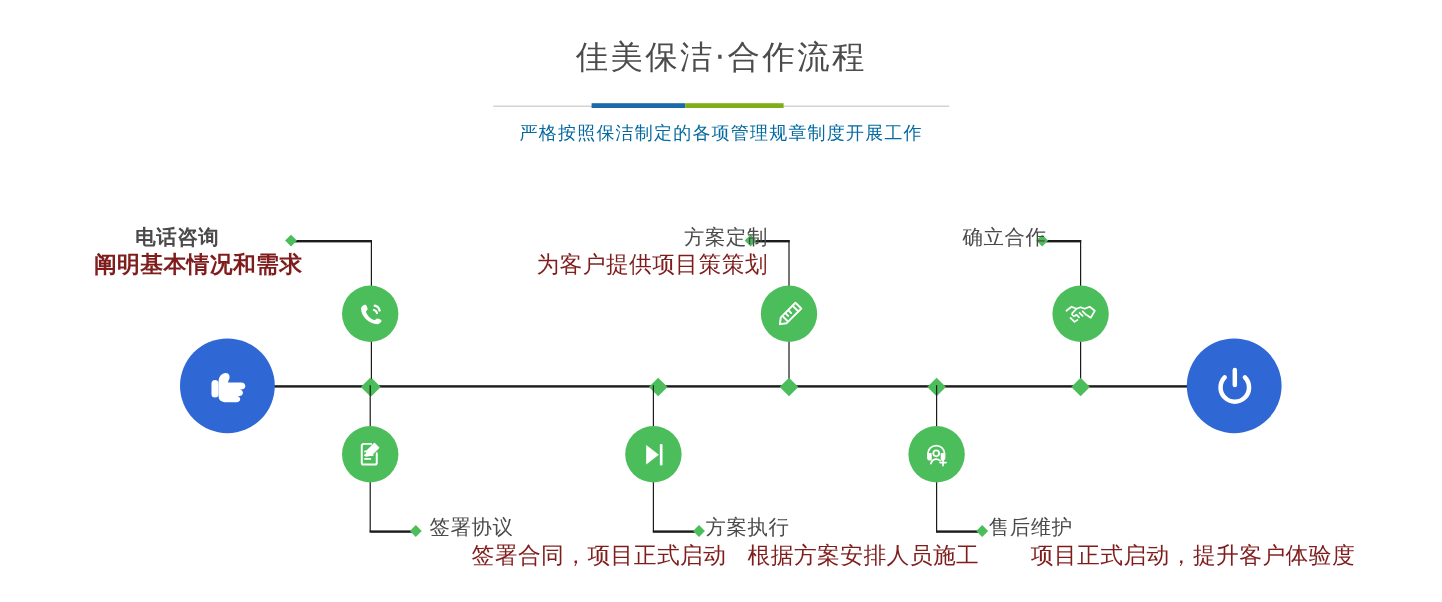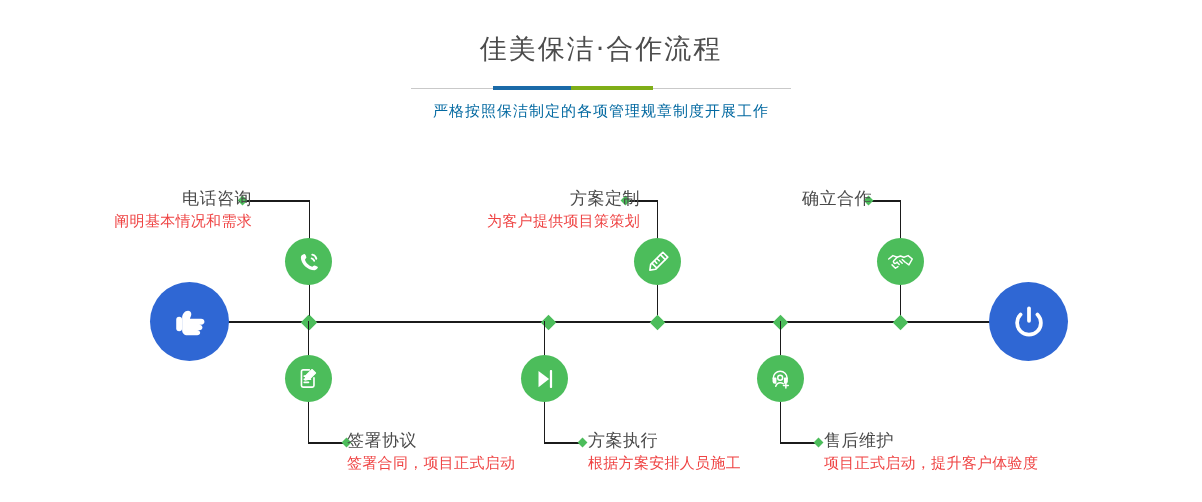--- a/index.html
+++ b/index.html
@@ -226,7 +226,7 @@
         </svg>
       </span>
     </div>
-    <div class="label above" style="right:950px; top:186px; text-align:right;">
+    <div class="label above" style="right:950px; top:186px; text-align:center;font-weight:bold;">
       <div class="lbl-title">电话咨询</div>
       <div class="lbl-desc">阐明基本情况和需求</div>
     </div>

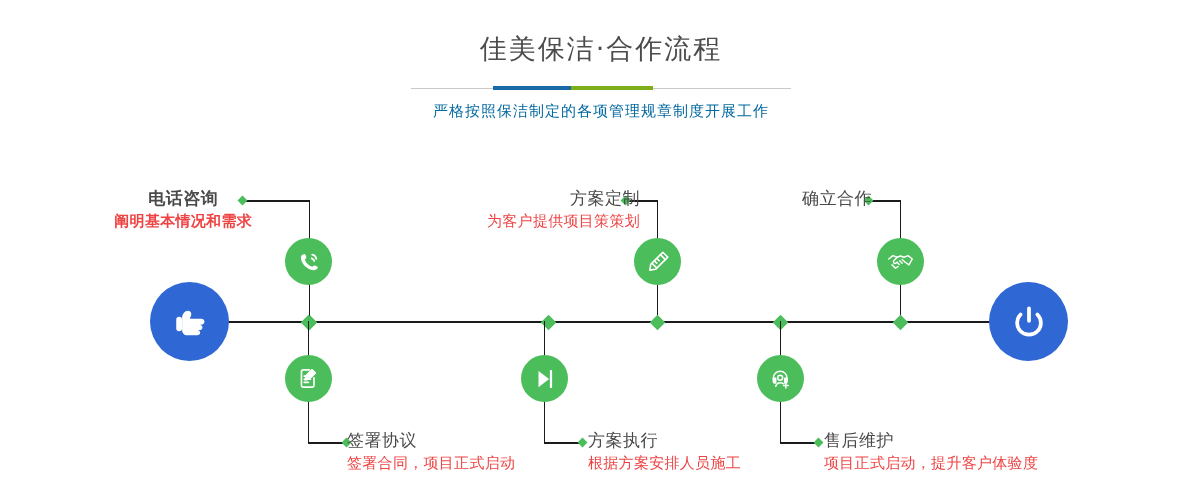--- a/index.html
+++ b/index.html
@@ -161,10 +161,11 @@
     letter-spacing: 0.5px;
   }
   .label .lbl-desc {
-    font-size: 15px;
-    color: #ef4444;
+    font-size: 19px;
+    color: #7f1d1d;
     line-height: 22px;
     letter-spacing: 0.3px;
+    margin-left: 35px;
   }
   .label.above { text-align: right; }
   .label.below { text-align: left; }

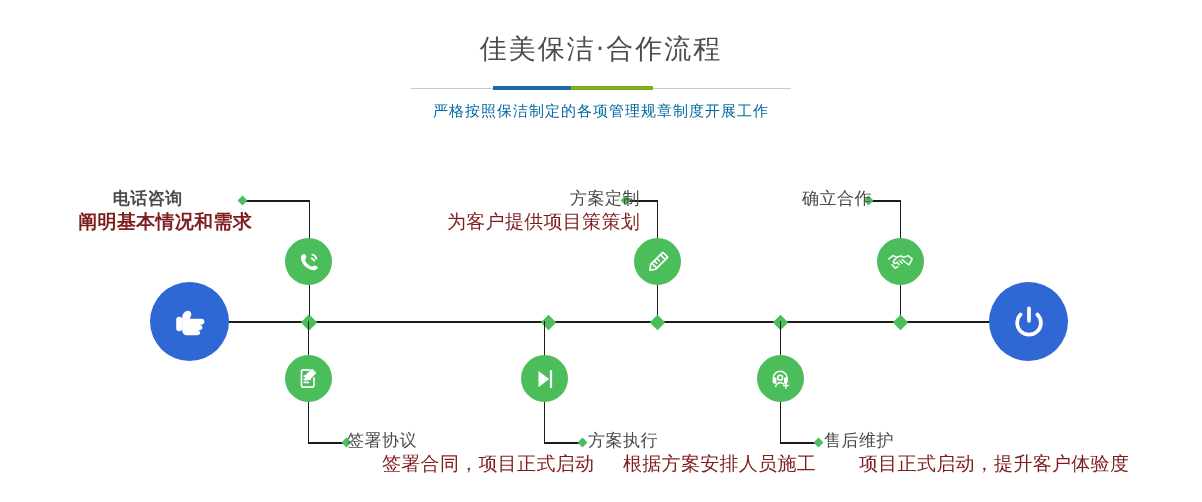--- a/index.html
+++ b/index.html
@@ -245,7 +245,7 @@
         </svg>
       </span>
     </div>
-    <div class="label below" style="left:347px; top:428px;">
+    <div class="label below" style="left:358px; top:428px;">
       <div class="lbl-title">签署协议</div>
       <div class="lbl-desc">签署合同，项目正式启动</div>
     </div>

